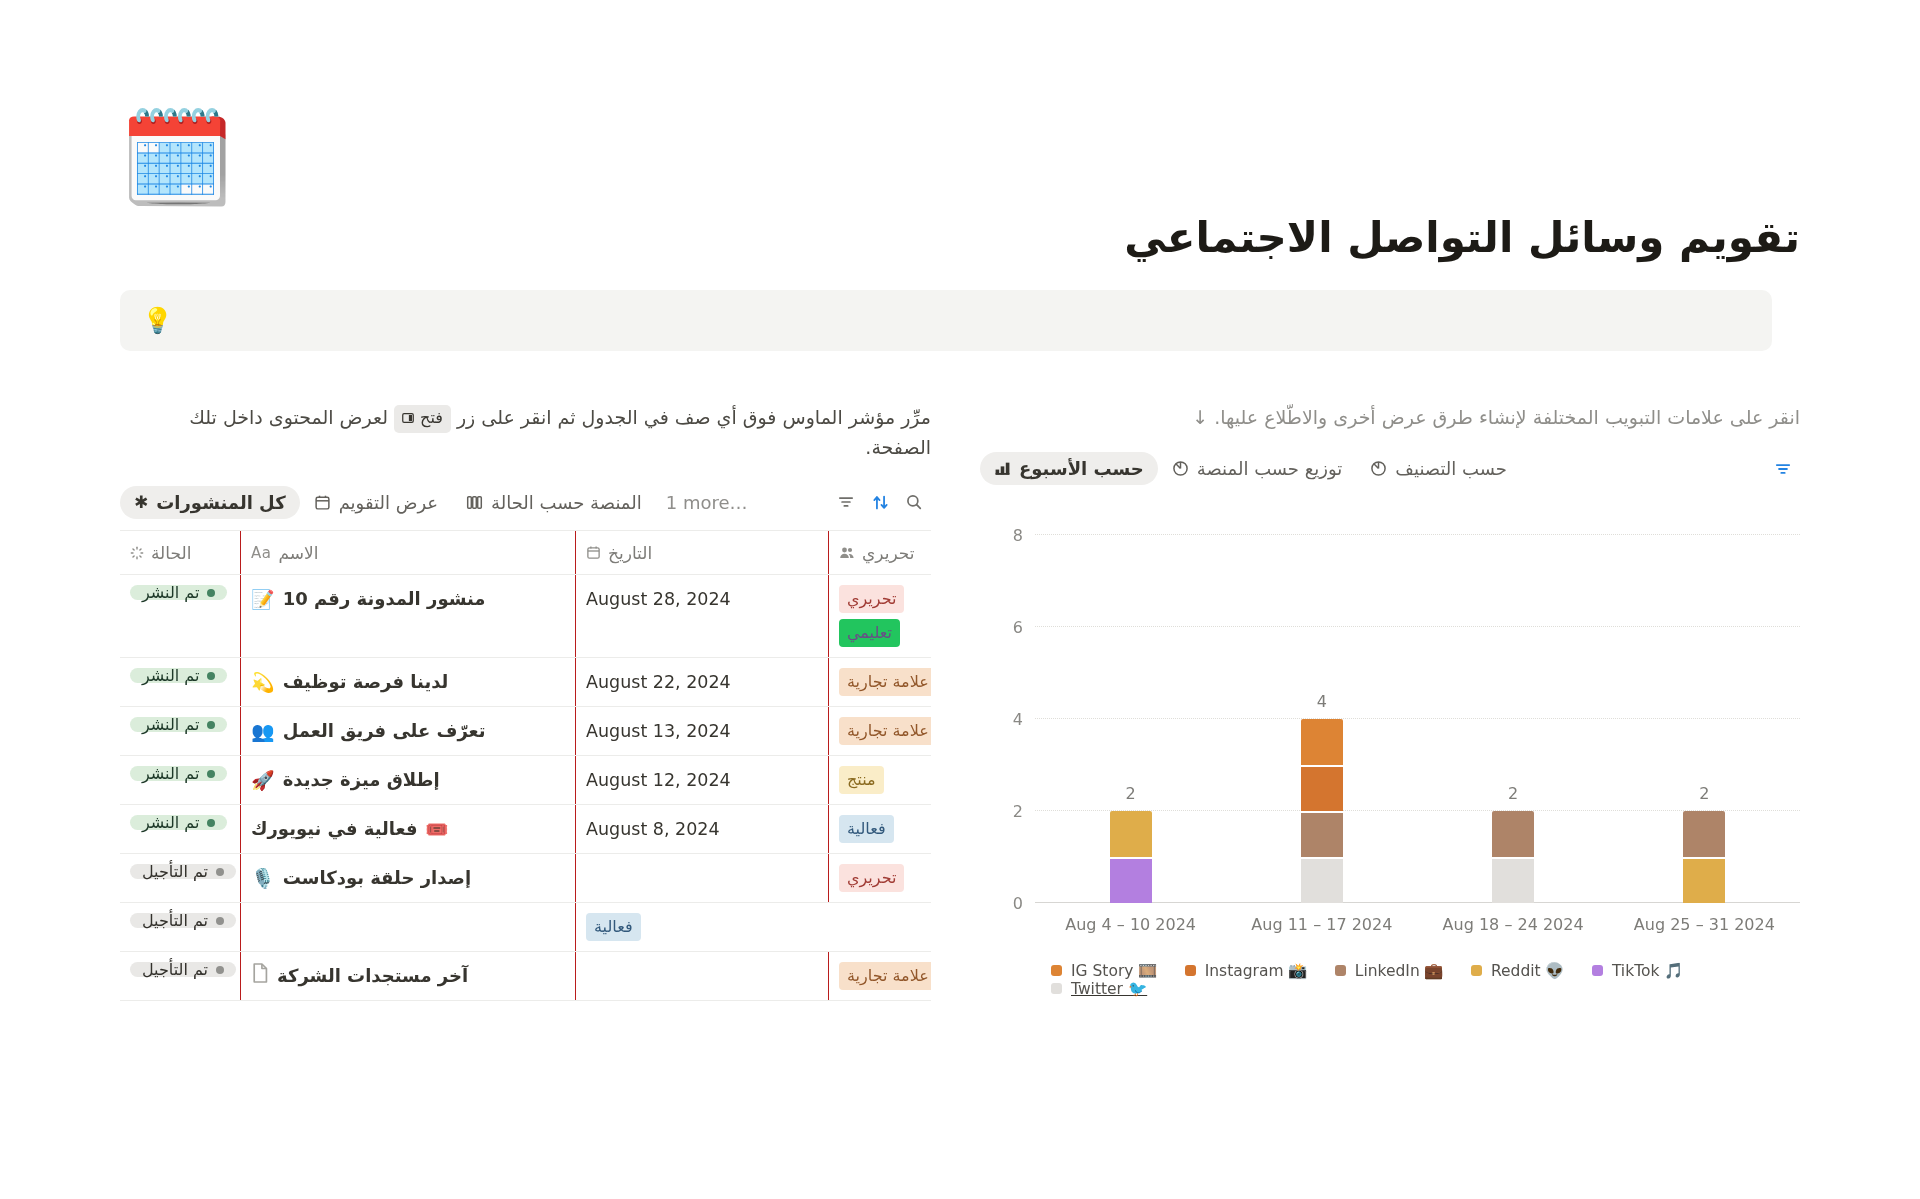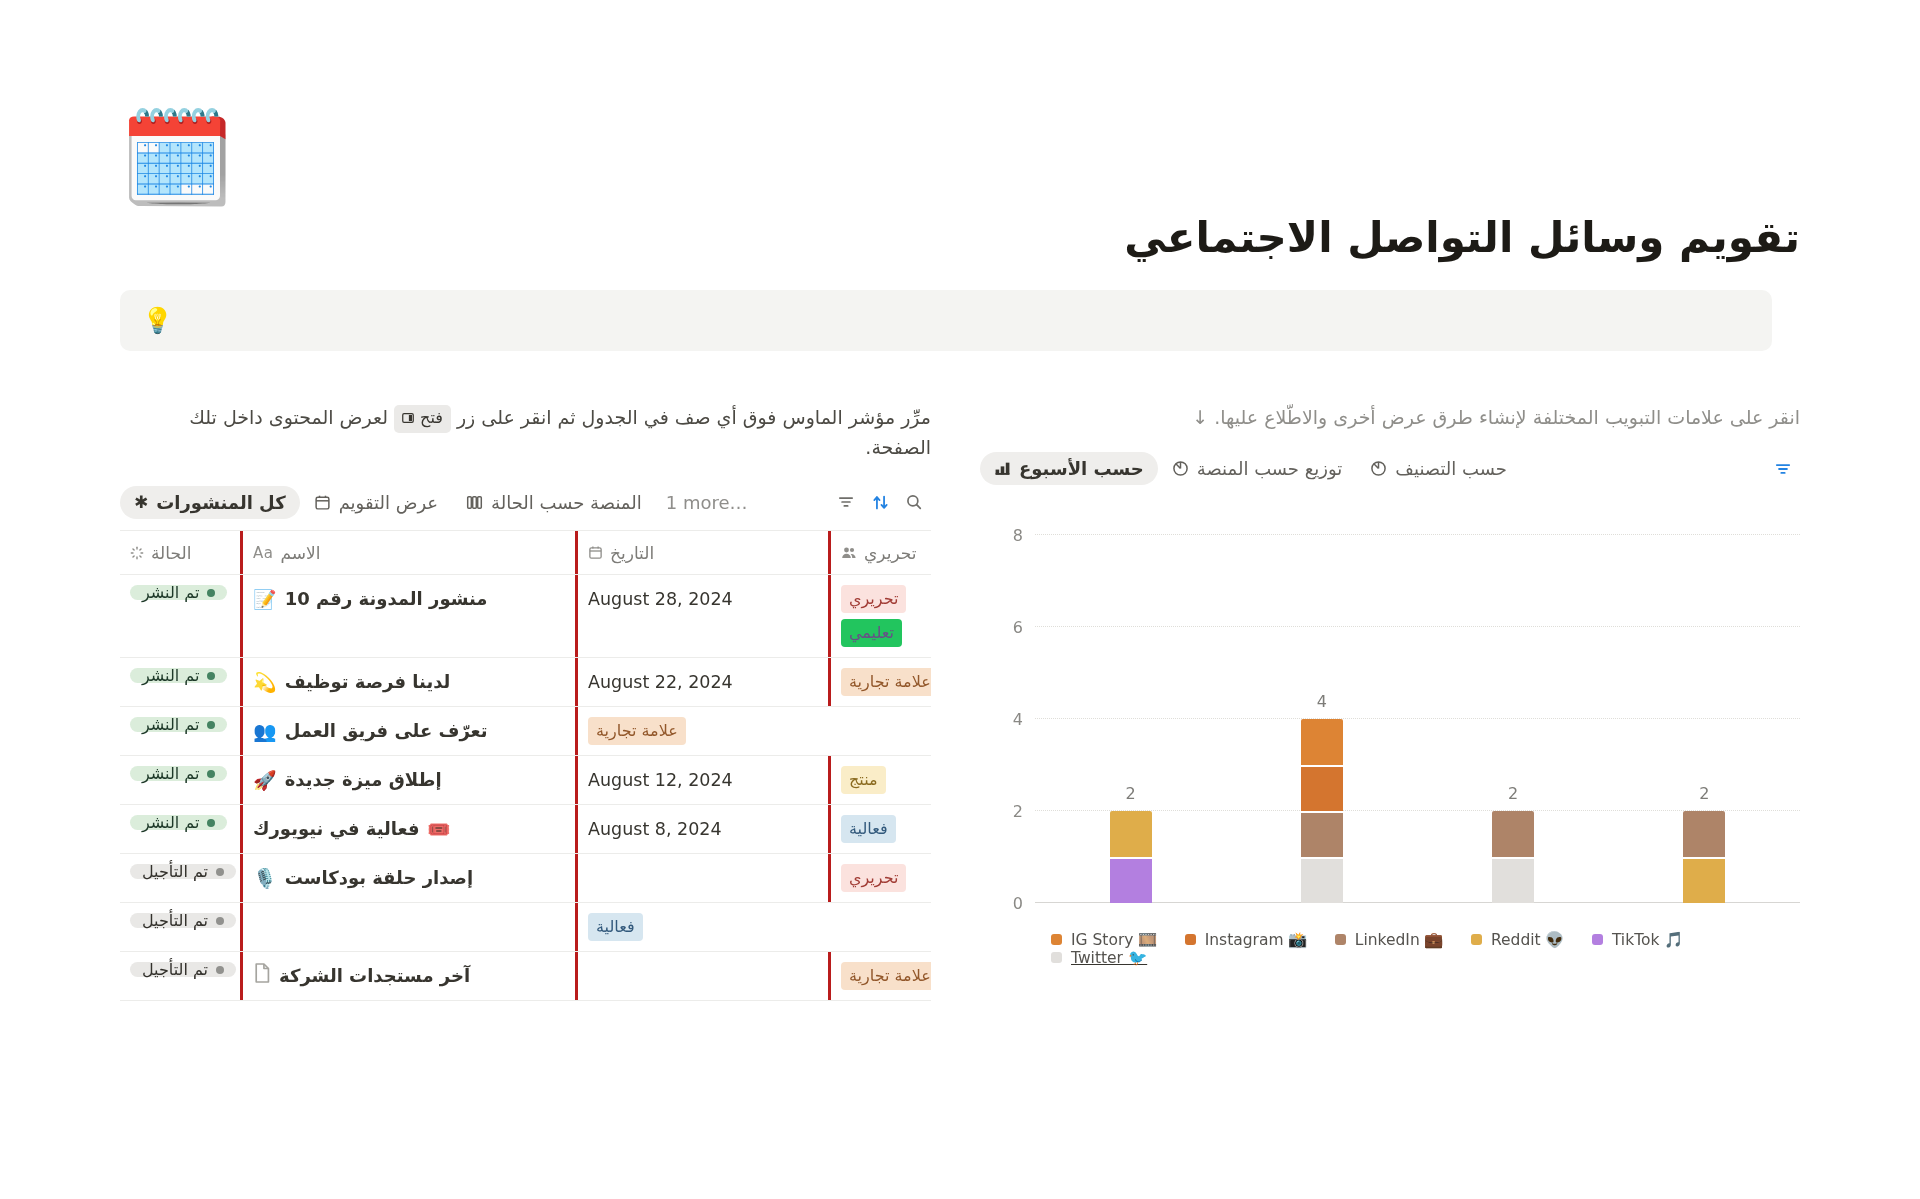--- a/index.html
+++ b/index.html
@@ -50,7 +50,7 @@
   .hcell .h-ic { display:flex; align-items:center; color:#8f8e8a; }
   .aa { font-size:15px; color:#8f8e8a; letter-spacing:0.5px; }
   .cell { padding:10px 10px; display:flex; align-items:flex-start; }
-  .col-b { border-left:3px solid #b91c1c; }
+  .col-b { border-left:1px solid #b91c1c; }
   .name-cell { gap:8px; }
   .row-emoji { font-size:19px; line-height:28px; }
   .ntitle { direction:rtl; text-align:left; font-size:18px; font-weight:600; color:#37352f; line-height:28px; }

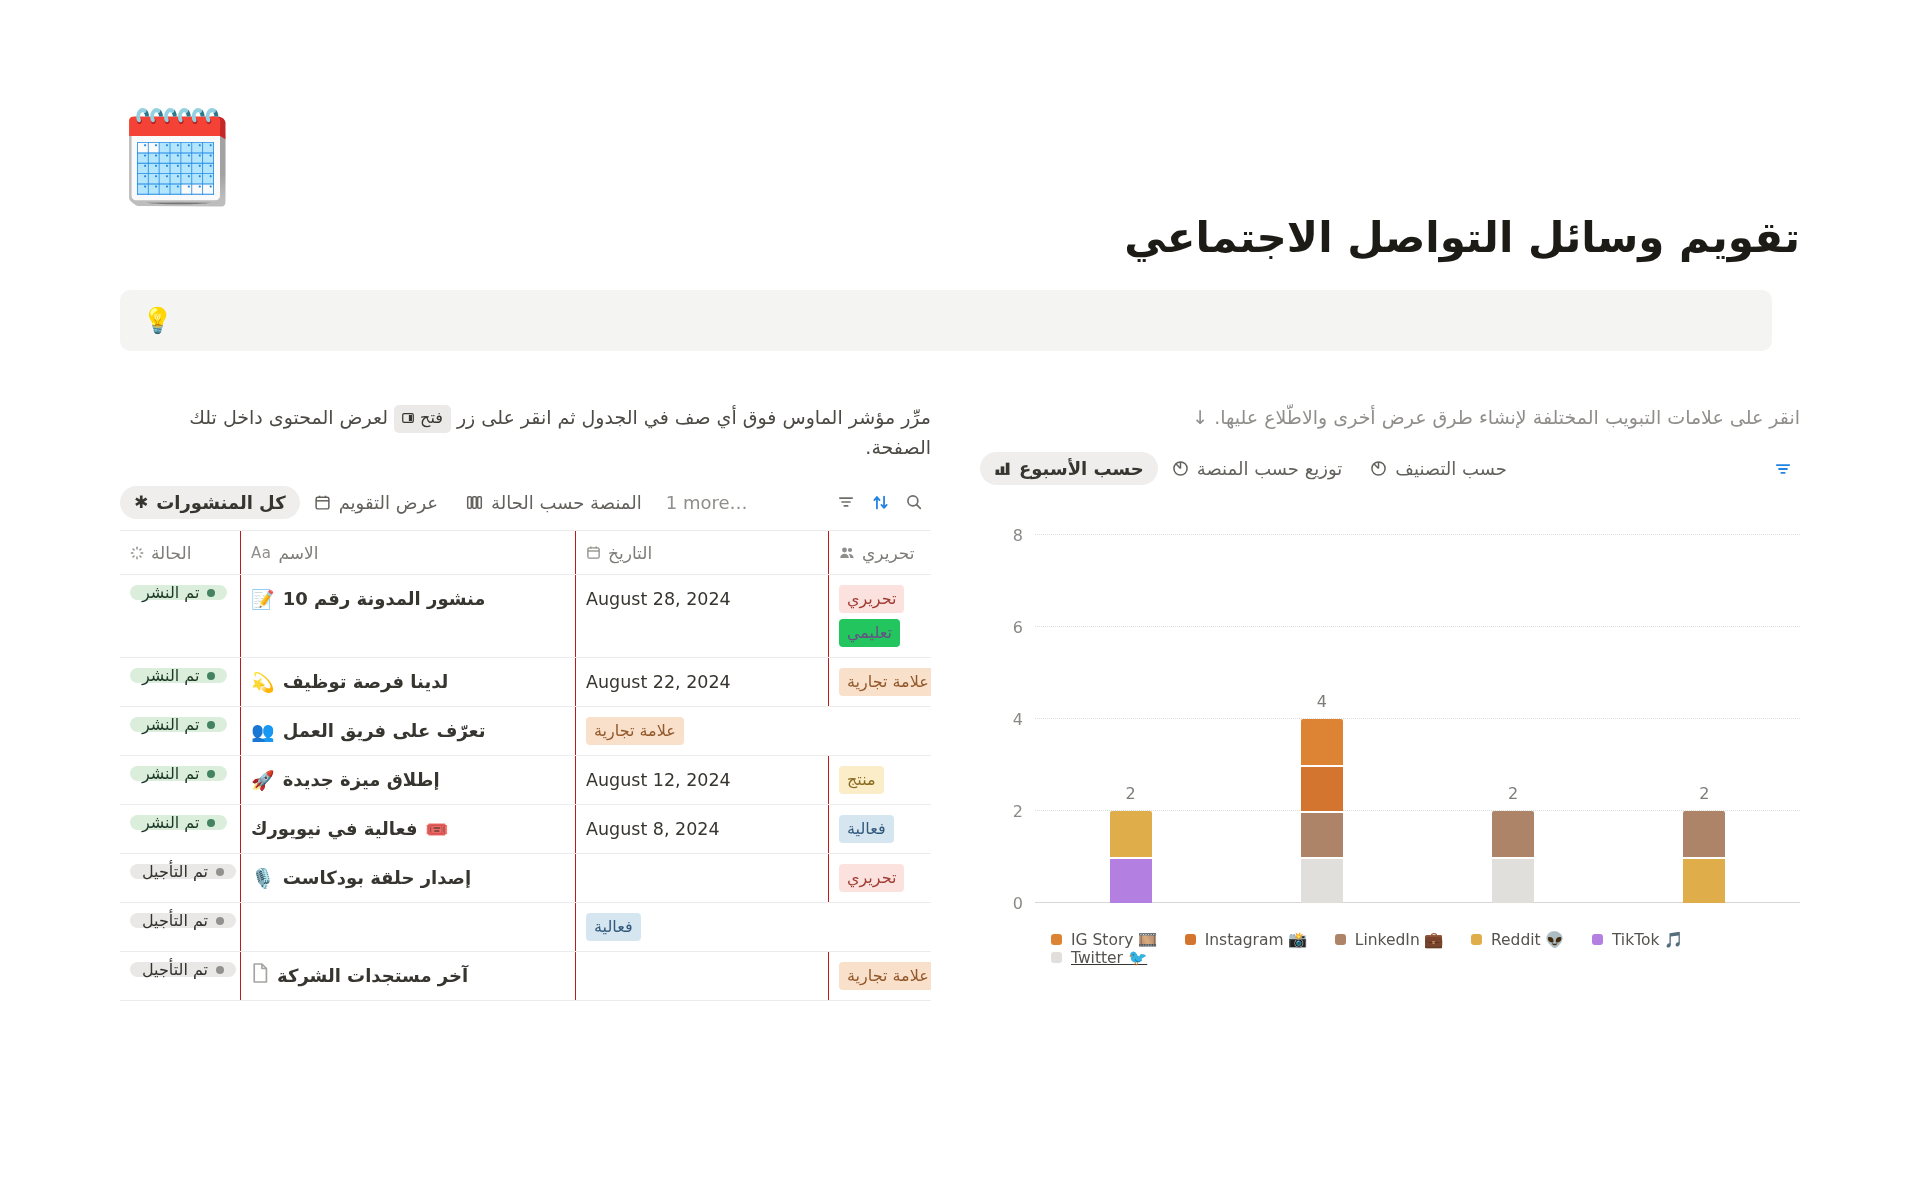--- a/index.html
+++ b/index.html
@@ -265,6 +265,9 @@
                 <span class="row-emoji">👥</span>
                 <span class="ntitle">تعرّف على فريق العمل</span>
               </div>
+            <div class="cell col-b">
+                <span class="date-txt">August 13, 2024</span>
+              </div>
             <div class="cell col-b tags-col">
                 <span class="tag tag-orange">علامة تجارية</span>
               </div>

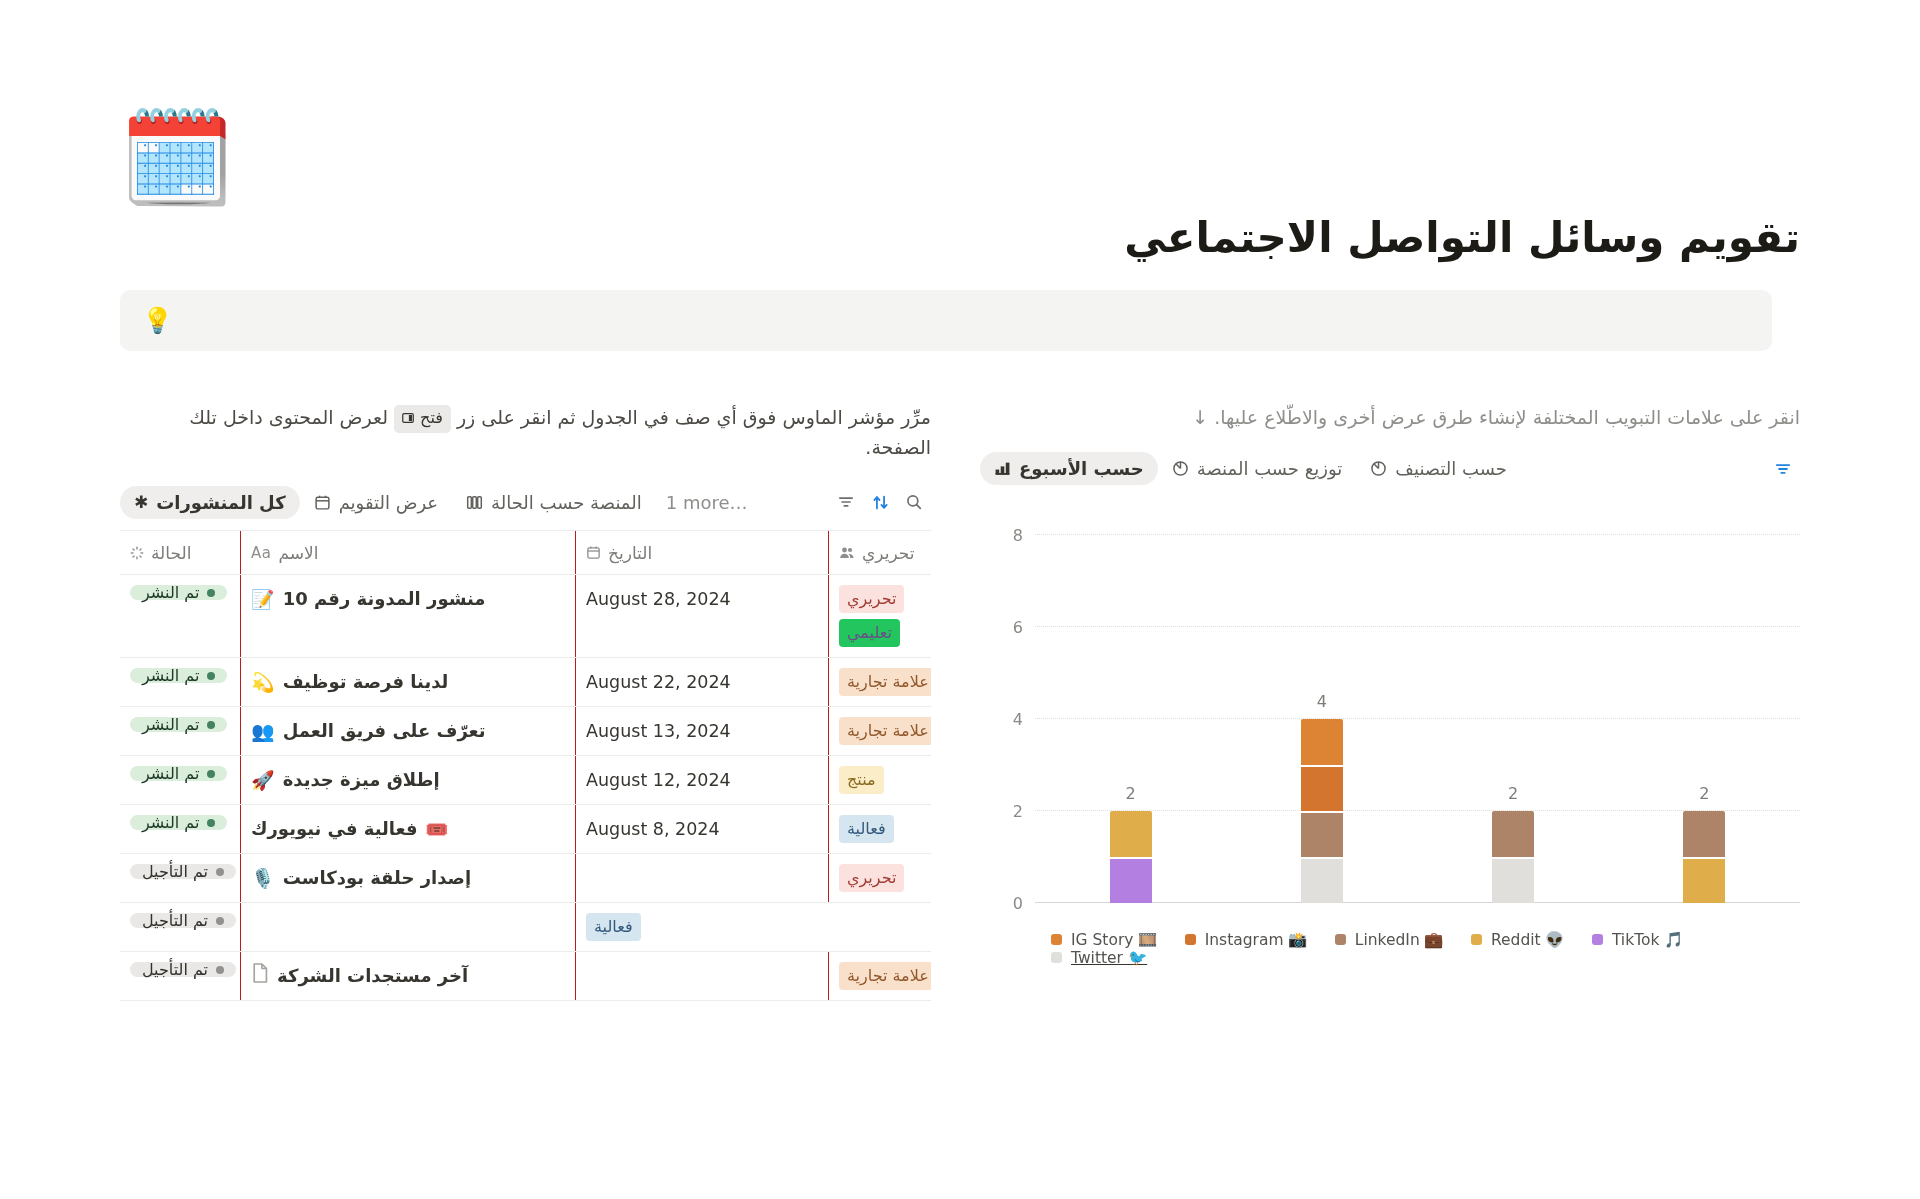--- a/index.html
+++ b/index.html
@@ -460,6 +460,12 @@
               </div>
             </div>
           </div>
+        <div class="xlabels">
+            <div>Aug 4 – 10 2024</div>
+            <div>Aug 11 – 17 2024</div>
+            <div>Aug 18 – 24 2024</div>
+            <div>Aug 25 – 31 2024</div>
+          </div>
         <div class="legend">
             <div class="legend-row">
               <div class="legend-item">

